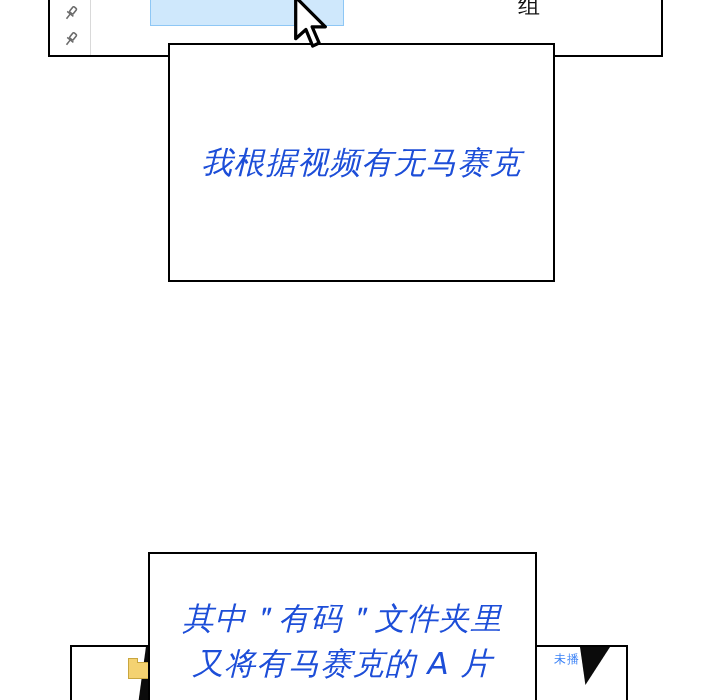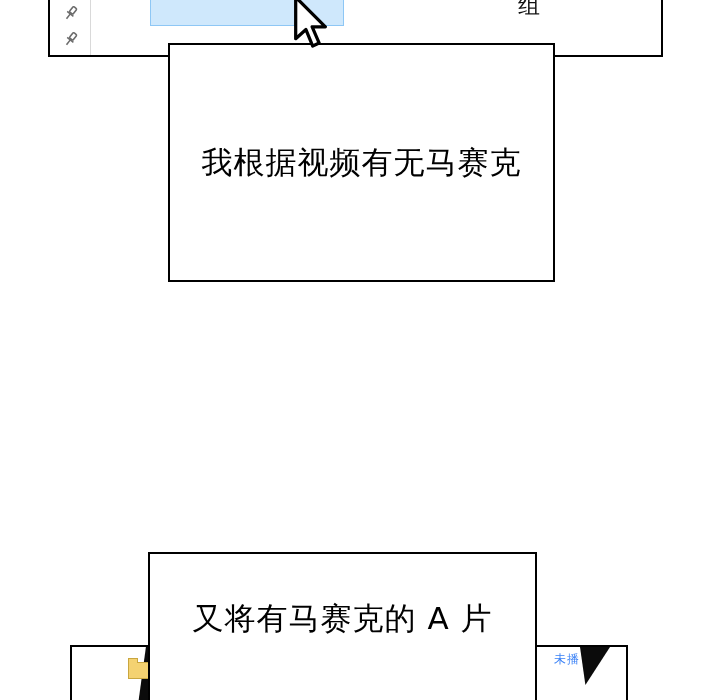--- a/index.html
+++ b/index.html
@@ -36,7 +36,7 @@
   .caption.box2{left:148px;top:552px;width:389px;height:220px;justify-content:flex-start;padding-top:42px;}
   .cap-line{
     font-size:31px;line-height:45px;letter-spacing:1px;white-space:nowrap;
-    color:#000000;text-align:center;
+    color:#1d4ed8;text-align:center;font-style:italic;
   }
   
   .bottom-window{

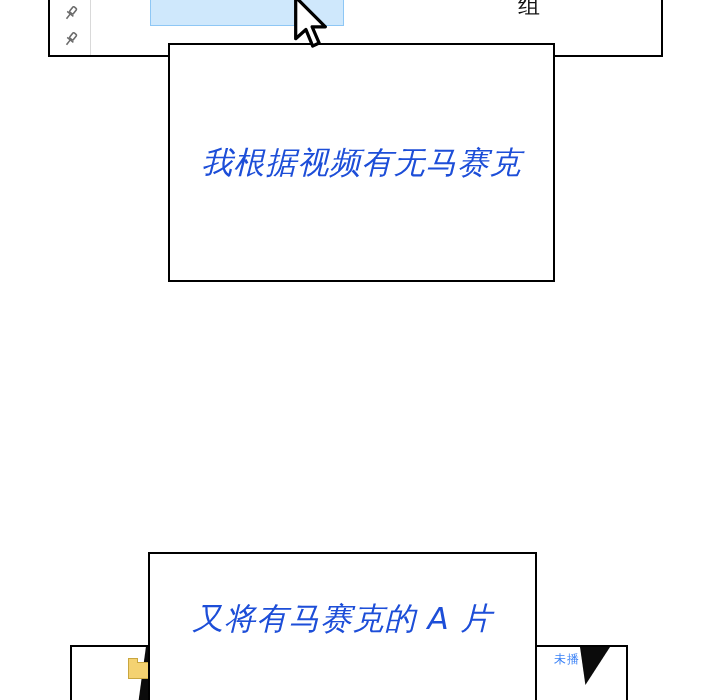--- a/index.html
+++ b/index.html
@@ -105,6 +105,7 @@
   </div>
 
   <div class="caption box2">
+    <div class="cap-line">其中＂有码＂文件夹里</div>
     <div class="cap-line">又将有马赛克的 A 片</div>
 
   </div>

